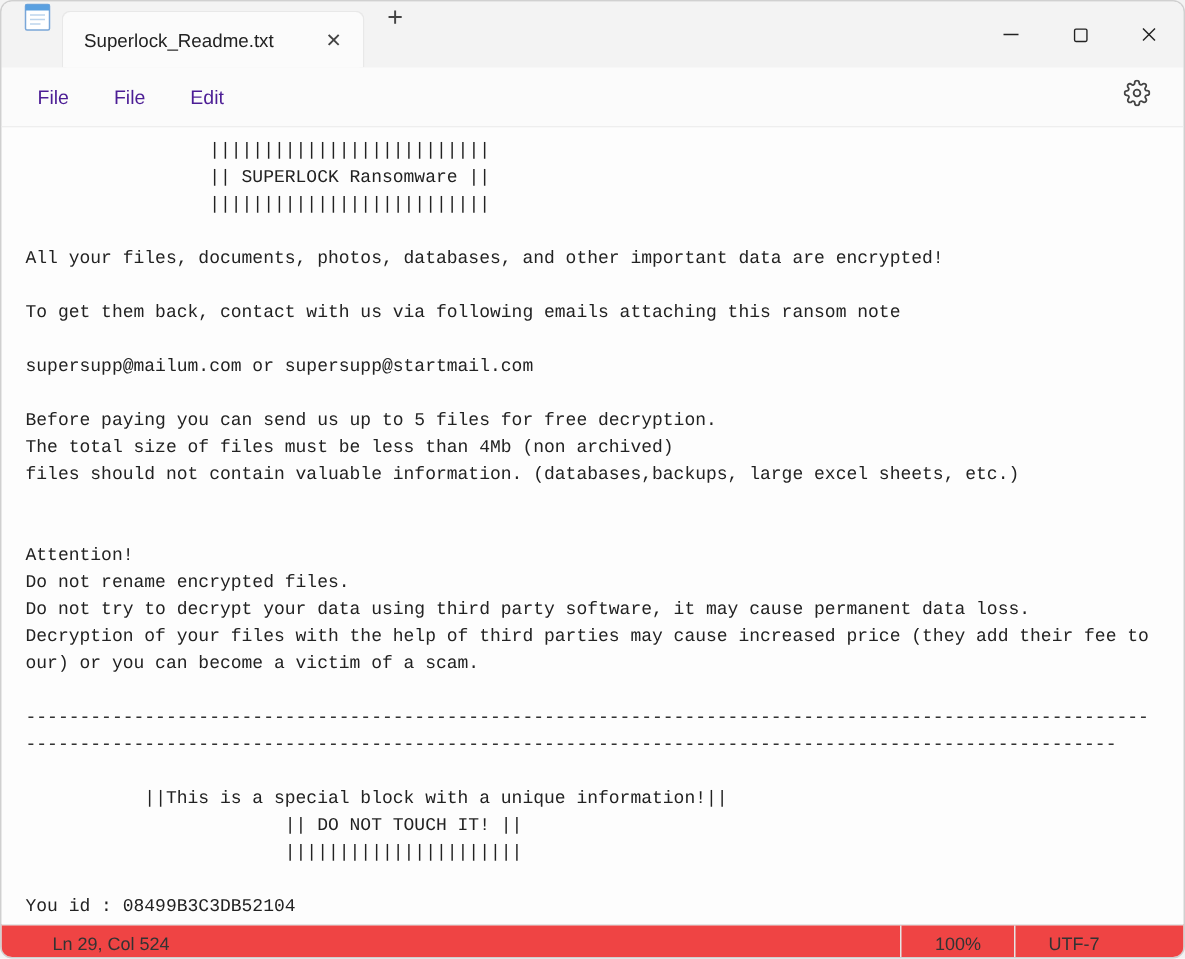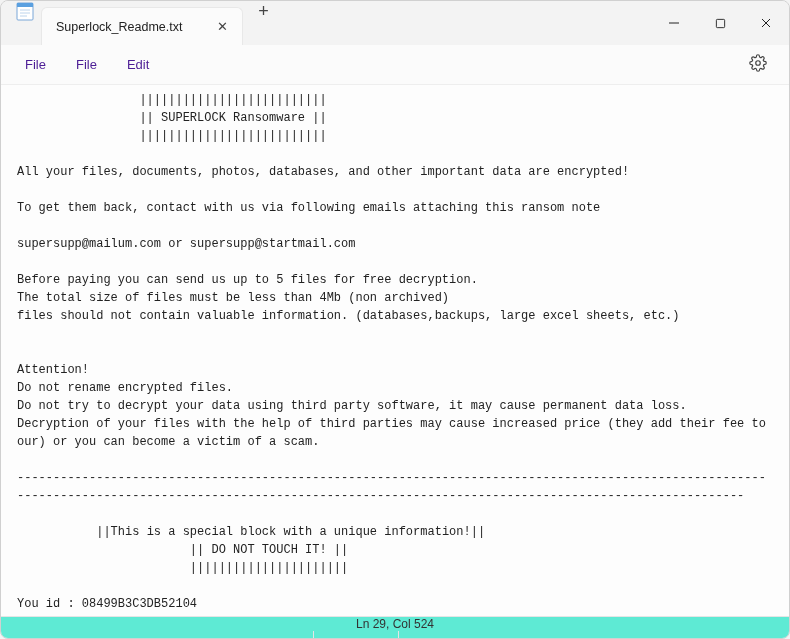--- a/index.html
+++ b/index.html
@@ -99,14 +99,13 @@
     }
     .statusbar {
       height: 24px;
-      background: #5eead4;
+      background: #ef4444;
       border-top: 1px solid #e5e5e5;
       display: flex;
       align-items: center;
       font-size: 12px;
       color: #333;
-      padding: 0 18px;
-      flex-direction: column;
+      padding: 0 34px;
     }
     .status-left { flex: 1; }
     .status-group { display: flex; gap: 10px; }

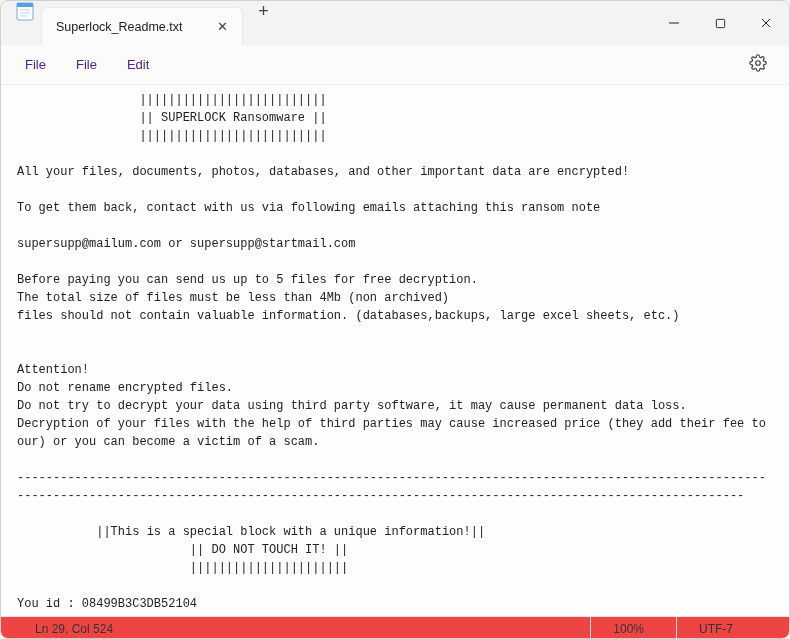--- a/index.html
+++ b/index.html
@@ -108,7 +108,7 @@
       padding: 0 34px;
     }
     .status-left { flex: 1; }
-    .status-group { display: flex; gap: 10px; }
+    .status-group { display: flex; gap: 0; }
     .status-cell {
       border-left: 1px solid #e5e5e5;
       padding: 0 22px;

